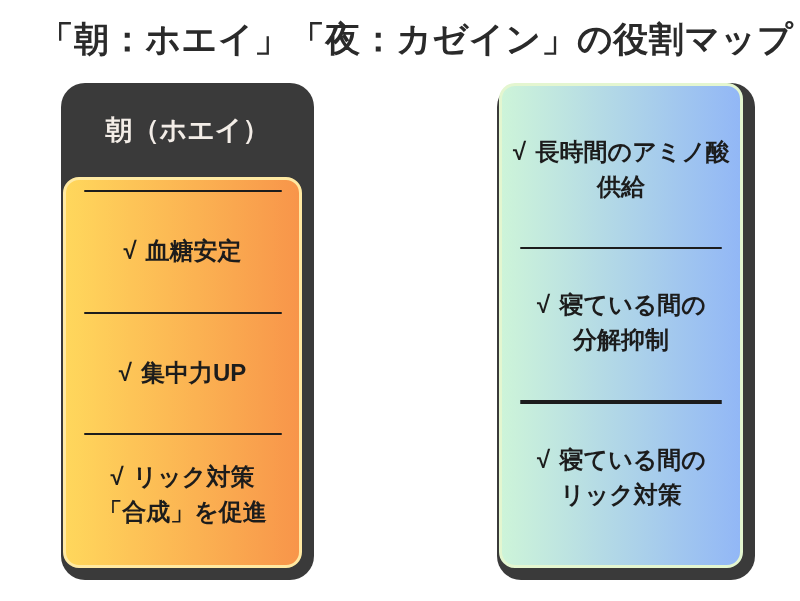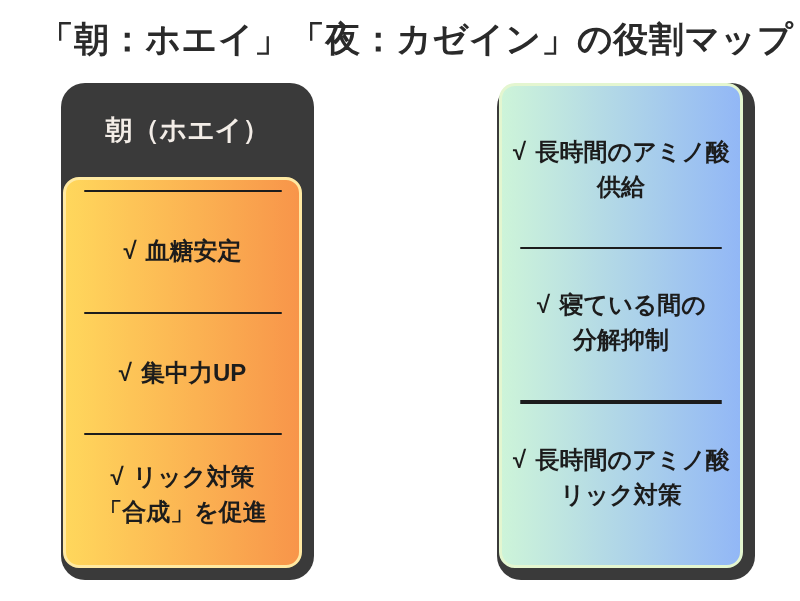--- a/index.html
+++ b/index.html
@@ -149,7 +149,7 @@
       <div class="divider"></div>
 
       <div class="benefit-item">
-        <span class="inner"><span class="check-icon">√</span><span class="benefit-label">長時間のアミノ酸
+        <span class="inner"><span class="check-icon">√</span><span class="benefit-label">寝ている間の
 リック対策</span></span>
       </div>
 

